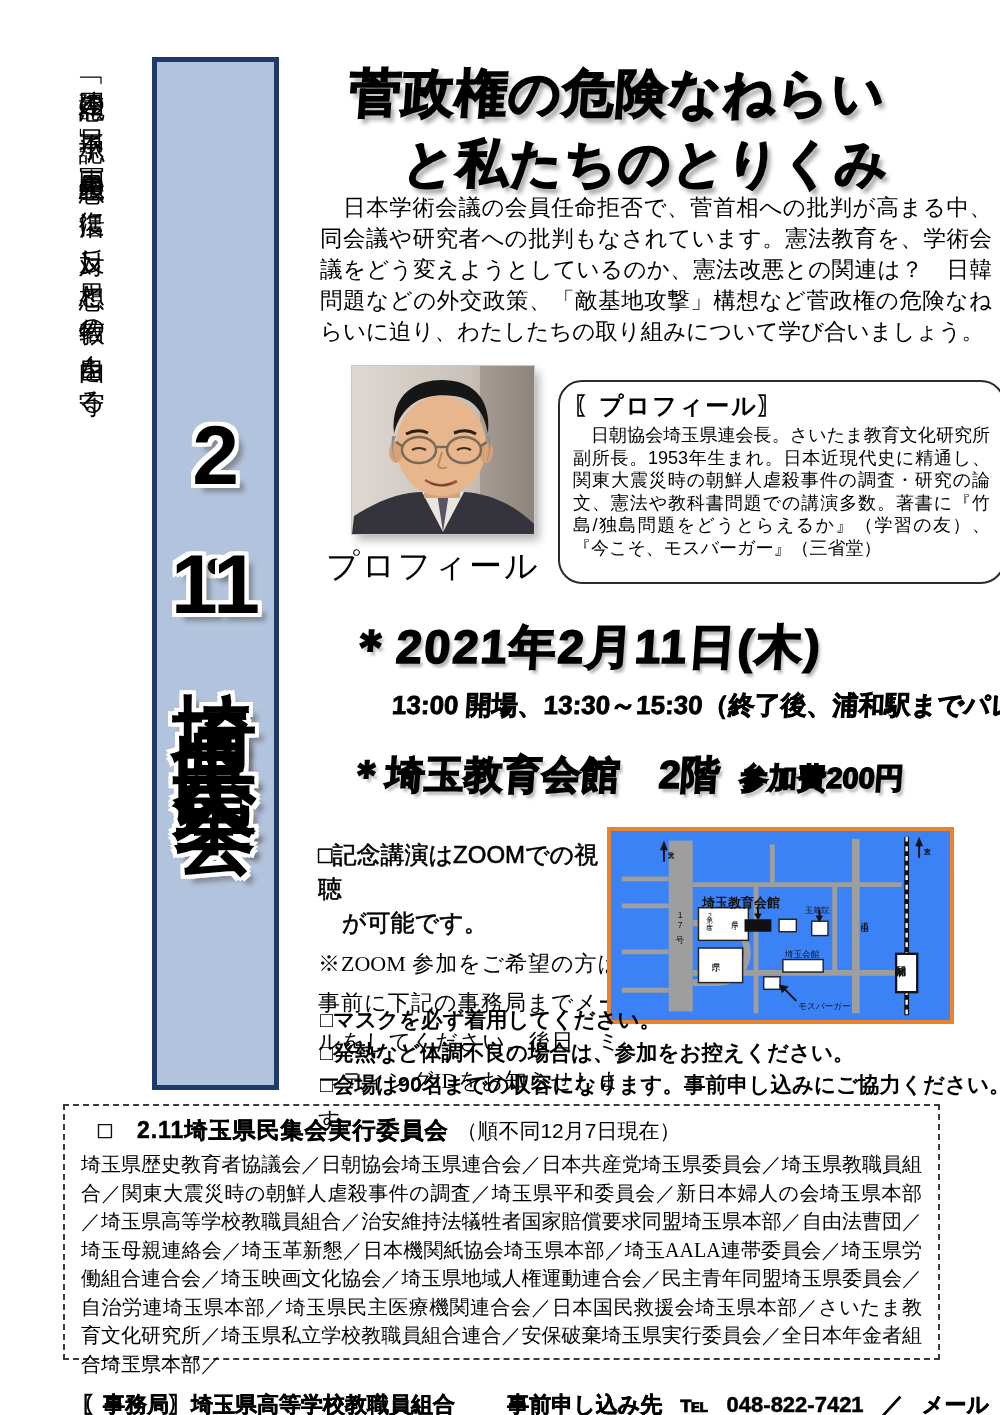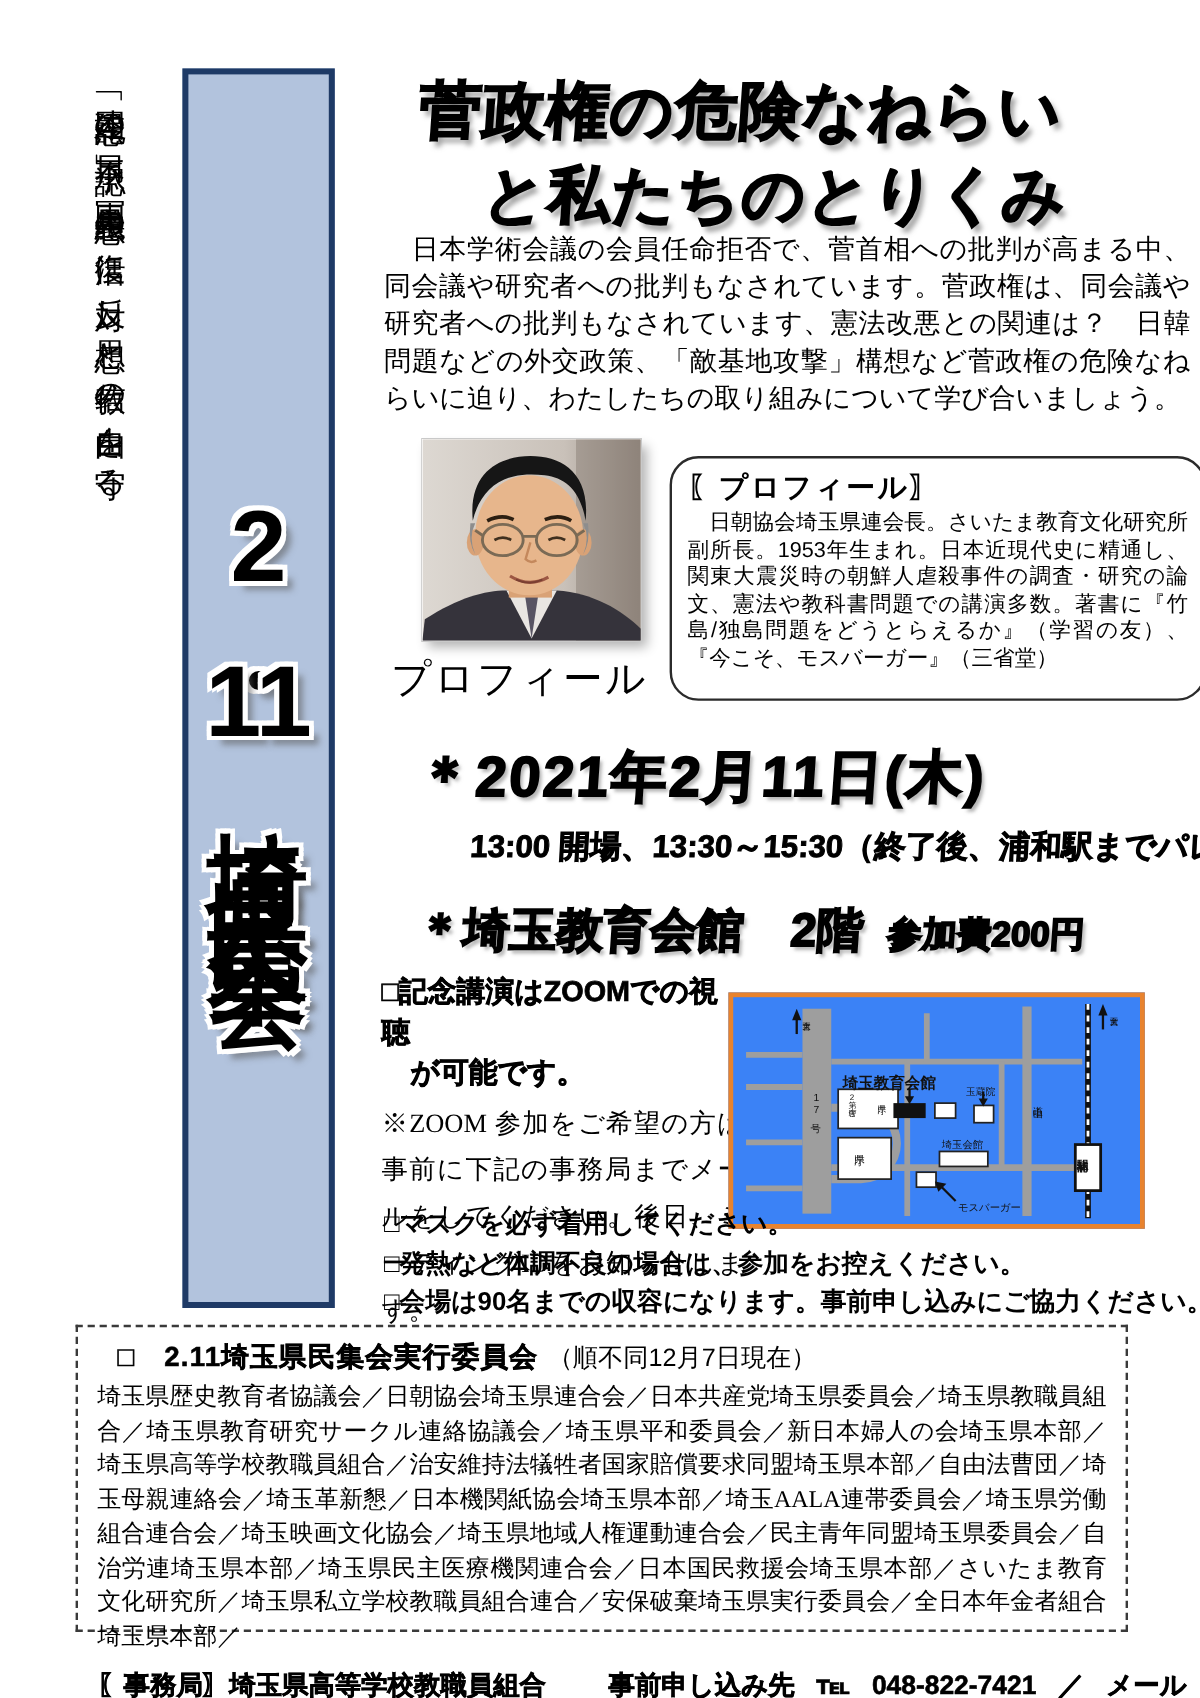--- a/index.html
+++ b/index.html
@@ -117,7 +117,7 @@
     <div class="line2">と私たちのとりくみ</div>
   </div>
 
-  <div class="intro">　日本学術会議の会員任命拒否で、菅首相への批判が高まる中、同会議や研究者への批判もなされています。菅政権は、同会議や研究者への批判もなされています、憲法改悪との関連は？　日韓問題などの外交政策、「敵基地攻撃」構想など菅政権の危険なねらいに迫り、わたしたちの取り組みについて学び合いましょう。</div>
+  <div class="intro">　日本学術会議の会員任命拒否で、菅首相への批判が高まる中、同会議や研究者への批判もなされています。憲法教育を、学術会議をどう変えようとしているのか、憲法改悪との関連は？　日韓問題などの外交政策、「敵基地攻撃」構想など菅政権の危険なねらいに迫り、わたしたちの取り組みについて学び合いましょう。</div>
 
   <div class="photo">
     <svg viewBox="0 0 182 168">

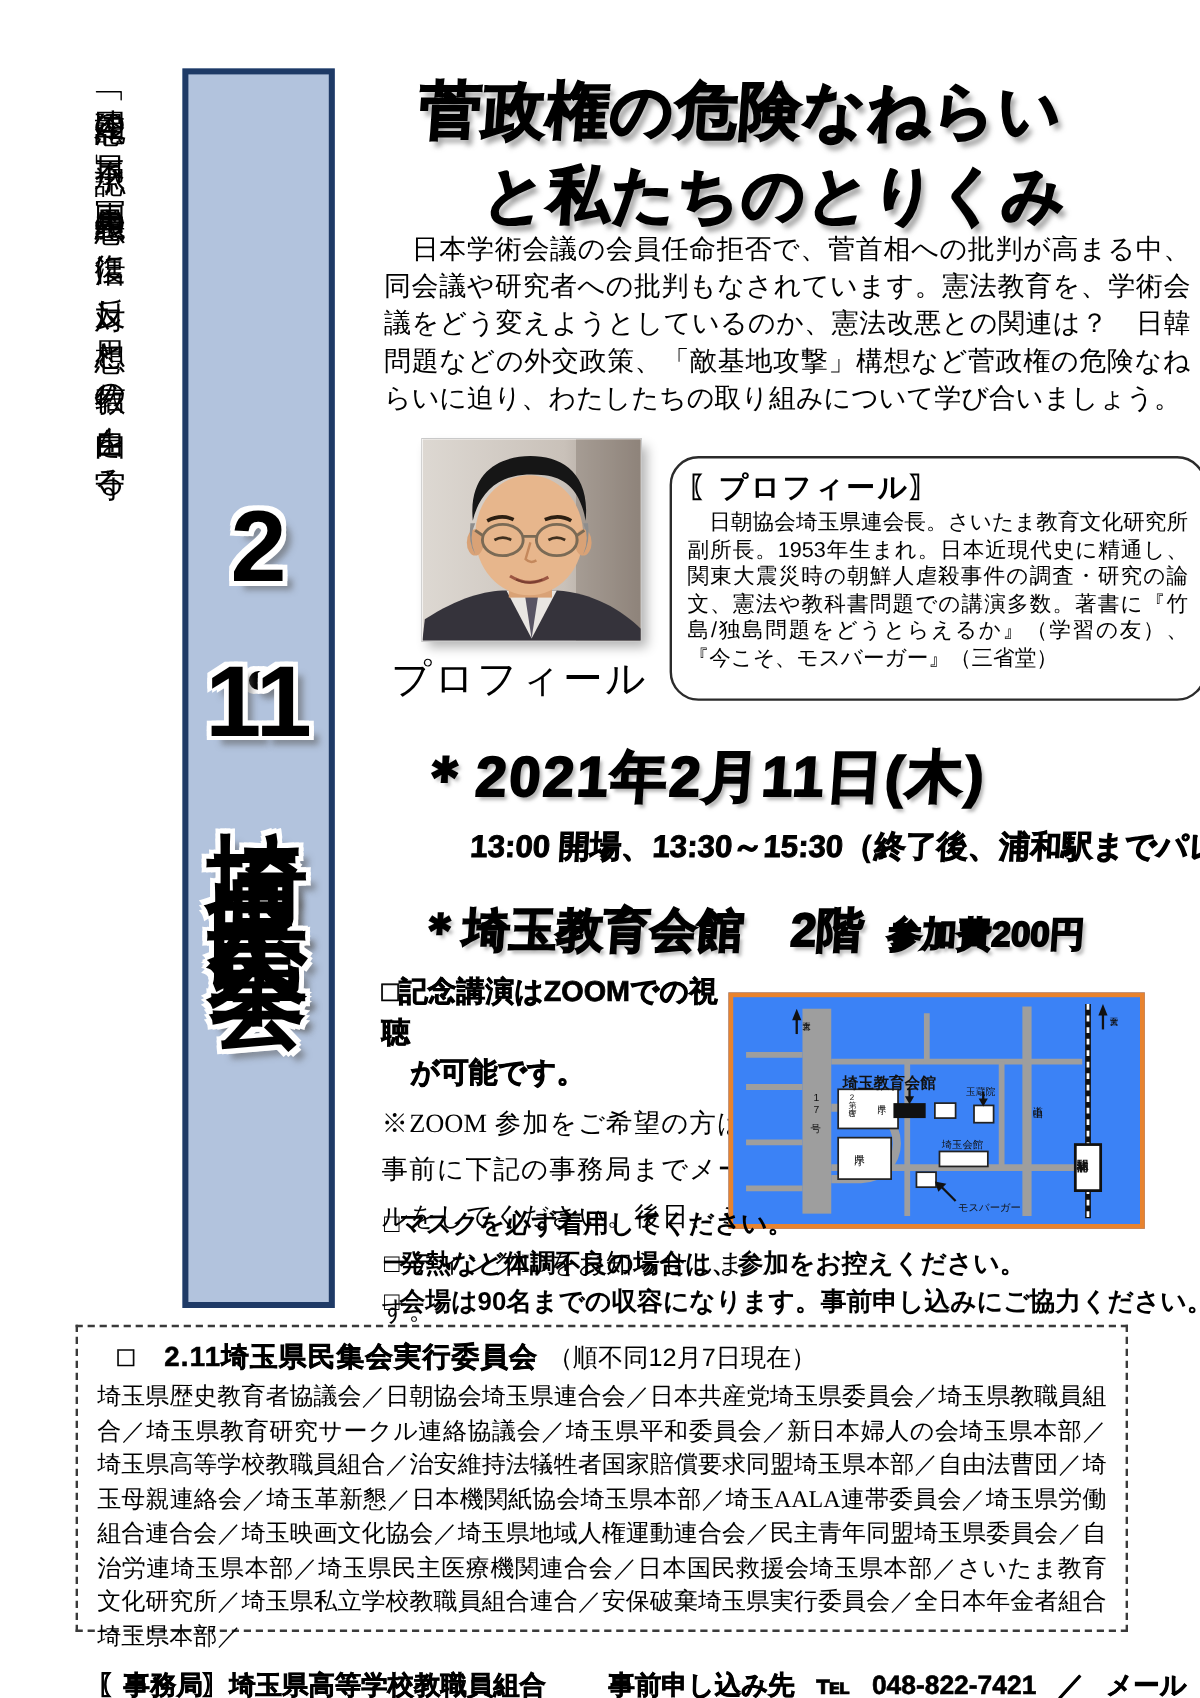--- a/index.html
+++ b/index.html
@@ -70,7 +70,7 @@
   .venue-line .fee{font-size:29px;margin-left:20px;}
   
   .zoom-block{position:absolute;left:318px;top:810px;width:302px;}
-  .zoom-heading{font-size:24px;font-weight:700;line-height:1.42;white-space:pre-line;-webkit-text-stroke:0.6px #000;}
+  .zoom-heading{font-size:24px;font-weight:400;line-height:1.42;white-space:pre-line;margin-top:28px;-webkit-text-stroke:0.6px #000;}
   .zoom-note{
     font-family:"Liberation Serif","DejaVu Serif",serif;
     font-size:22px;line-height:39px;text-align:justify;margin-top:4px;

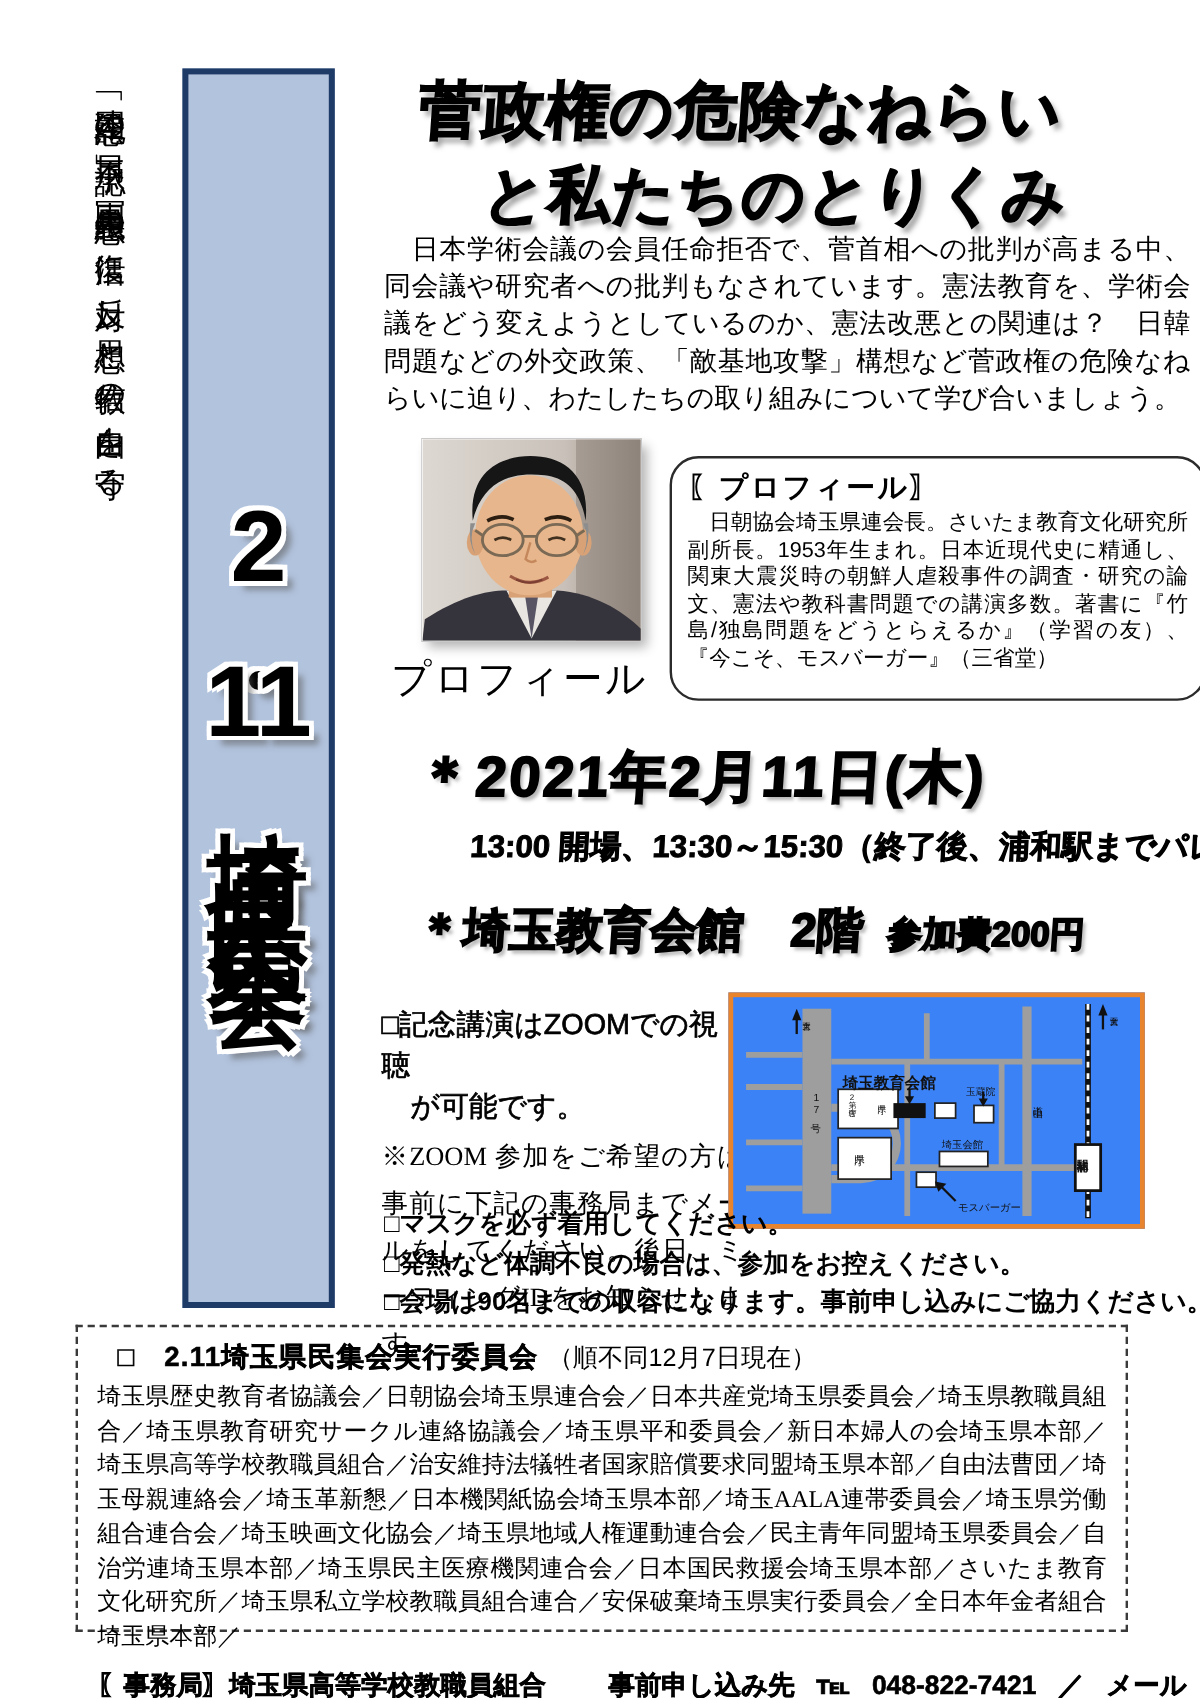--- a/index.html
+++ b/index.html
@@ -246,7 +246,7 @@
       <span class="committee-heading">□　2.11埼玉県民集会実行委員会</span>
       <span class="committee-note">（順不同12月7日現在）</span>
     </div>
-    <div class="committee-members">埼玉県歴史教育者協議会／日朝協会埼玉県連合会／日本共産党埼玉県委員会／埼玉県教職員組合／埼玉県教育研究サークル連絡協議会／埼玉県平和委員会／新日本婦人の会埼玉県本部／埼玉県高等学校教職員組合／治安維持法犠牲者国家賠償要求同盟埼玉県本部／自由法曹団／埼玉母親連絡会／埼玉革新懇／日本機関紙協会埼玉県本部／埼玉AALA連帯委員会／埼玉県労働組合連合会／埼玉映画文化協会／埼玉県地域人権運動連合会／民主青年同盟埼玉県委員会／自治労連埼玉県本部／埼玉県民主医療機関連合会／日本国民救援会埼玉県本部／さいたま教育文化研究所／埼玉県私立学校教職員組合連合／安保破棄埼玉県実行委員会／全日本年金者組合埼玉県本部／</div>
+    <div class="committee-members">埼玉県歴史教育者協議会／日朝協会埼玉県連合会／日本共産党埼玉県委員会／埼玉県教職員組合／関東大震災時の朝鮮人虐殺事件の調査／埼玉県平和委員会／新日本婦人の会埼玉県本部／埼玉県高等学校教職員組合／治安維持法犠牲者国家賠償要求同盟埼玉県本部／自由法曹団／埼玉母親連絡会／埼玉革新懇／日本機関紙協会埼玉県本部／埼玉AALA連帯委員会／埼玉県労働組合連合会／埼玉映画文化協会／埼玉県地域人権運動連合会／民主青年同盟埼玉県委員会／自治労連埼玉県本部／埼玉県民主医療機関連合会／日本国民救援会埼玉県本部／さいたま教育文化研究所／埼玉県私立学校教職員組合連合／安保破棄埼玉県実行委員会／全日本年金者組合埼玉県本部／</div>
     <div class="footer-line">
       <span>〖事務局〗埼玉県高等学校教職員組合</span>
       <span class="gap-l">事前申し込み先</span>

